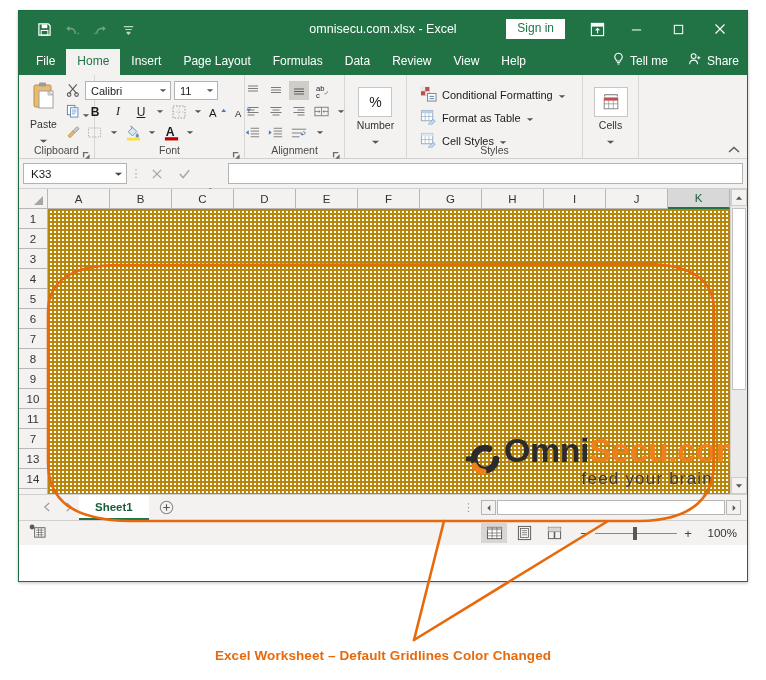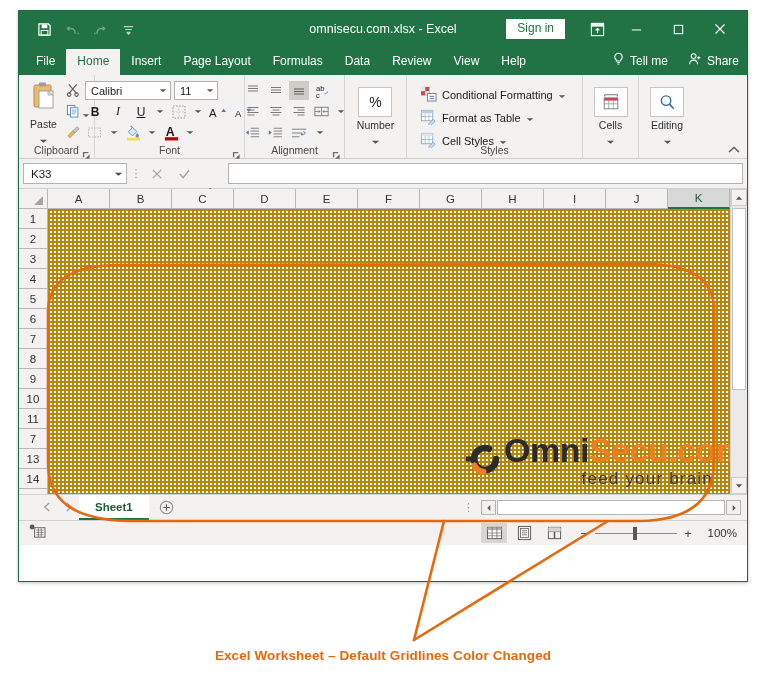--- a/index.html
+++ b/index.html
@@ -763,24 +763,6 @@
         </div>
       </div>
 
-      <div class="rgroup g-editing" style="border-right:none;">
-        <div class="rgroup-body" style="padding-top:8px;">
-          <div class="bigbtn">
-            <div class="box">
-              <svg width="19" height="19" viewBox="0 0 20 20">
-                <circle cx="8.5" cy="8" r="5" fill="none" stroke="#3a6ea5" stroke-width="1.5"></circle>
-                <path d="M12.3 12l4.2 4.6" stroke="#3a6ea5" stroke-width="1.8"></path>
-              </svg>
-            </div>
-            <span class="lbl">Editing</span>
-            <span>
-              <svg width="9" height="6" viewBox="0 0 10 6">
-                  <path d="M1 1.5l4 3.5 4-3.5z" fill="#555"></path>
-                </svg>
-            </span>
-          </div>
-        </div>
-      </div>
 
       <div class="collapse-ribbon">
         <svg width="14" height="12" viewBox="0 0 14 12">

